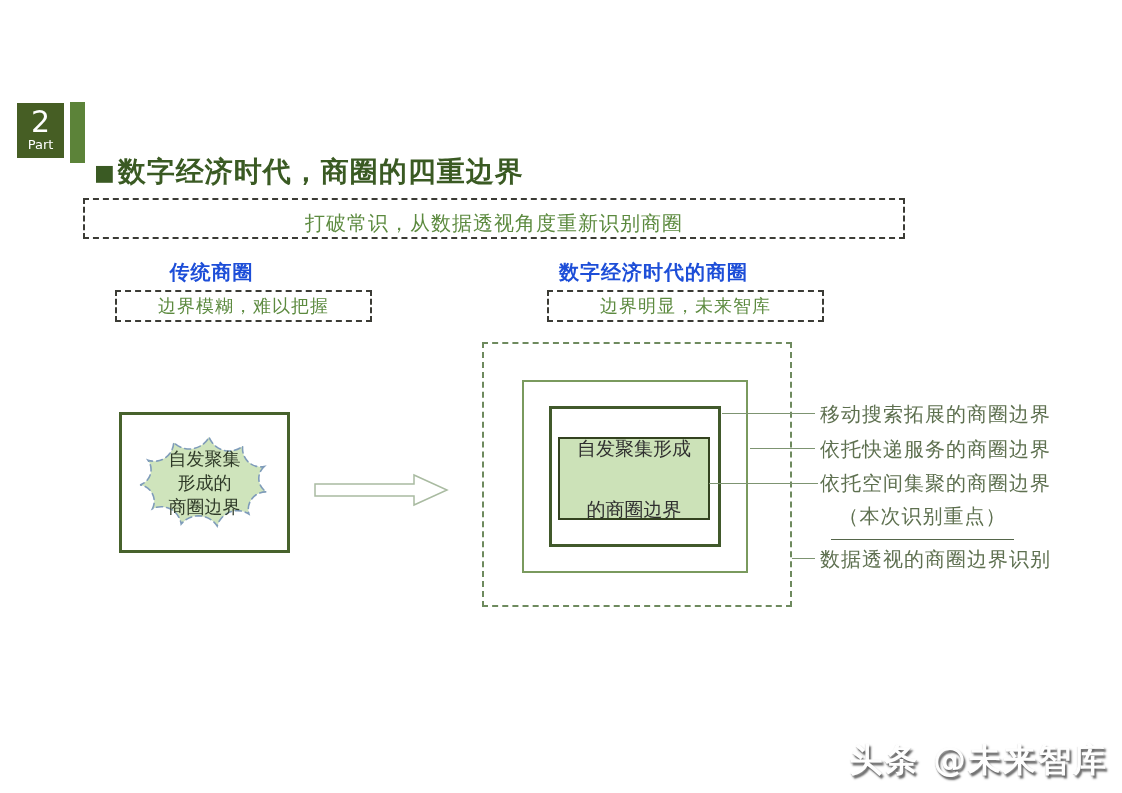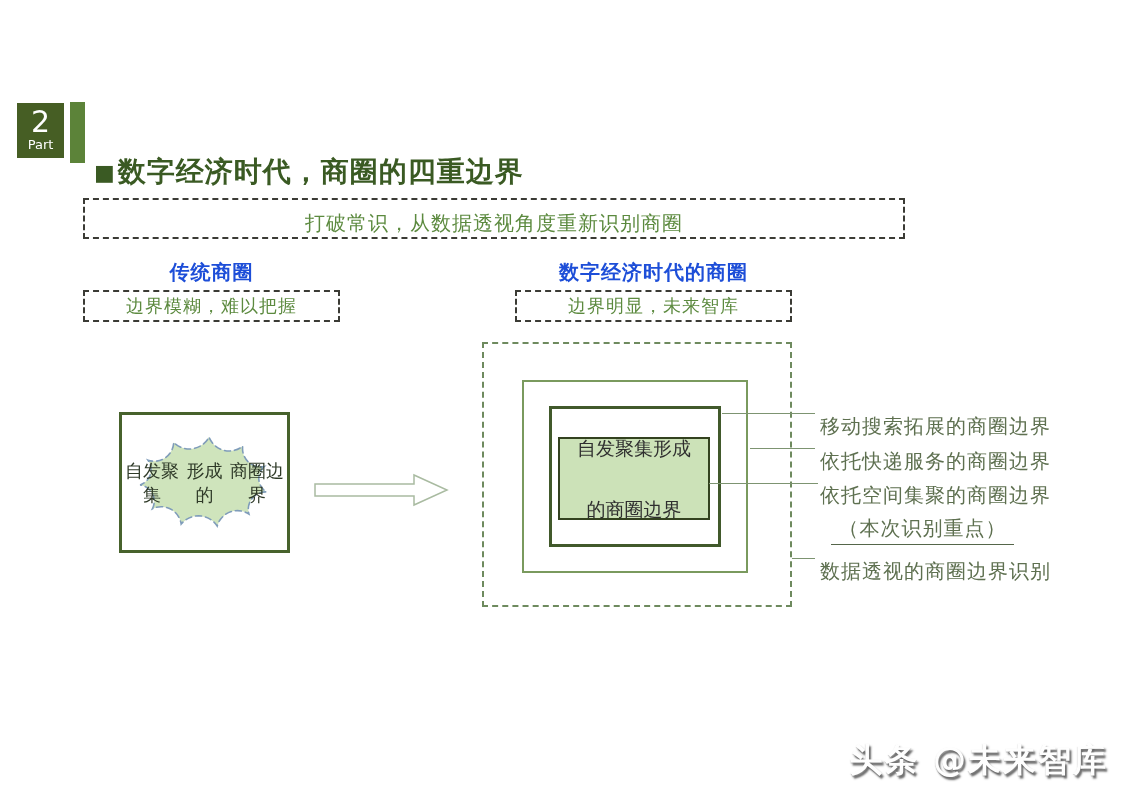--- a/index.html
+++ b/index.html
@@ -50,7 +50,7 @@
     position:absolute;top:290px;height:28px;
     border:2px dashed #3b3b35;
     display:flex;align-items:center;justify-content:center;
-    font-size:18px;color:#5c8a3f;letter-spacing:1px;
+    font-size:18px;color:#5c8a3f;letter-spacing:1px;margin-left:32px;
   }
   .col-tag.left{left:83px;width:253px;}
   .col-tag.right{left:515px;width:273px;}

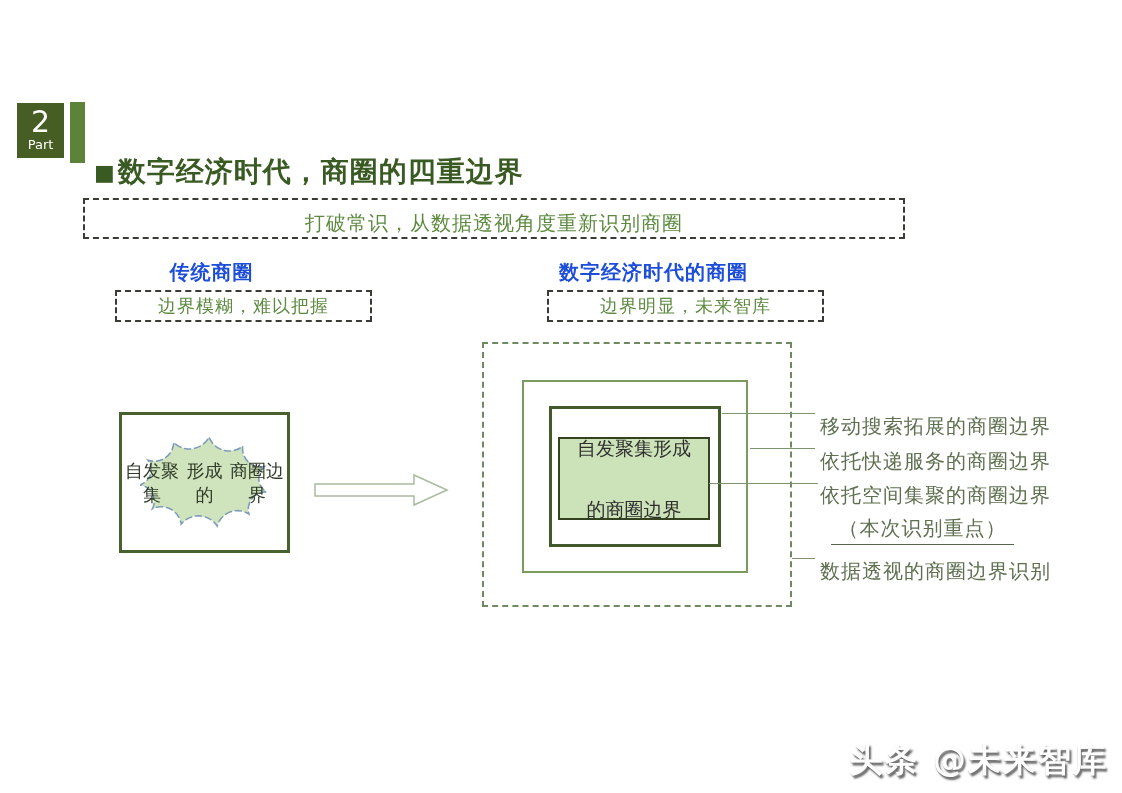--- a/index.html
+++ b/index.html
@@ -95,7 +95,7 @@
   
   .blabel{
     position:absolute;left:820px;
-    font-size:20px;line-height:26px;color:#5e7050;letter-spacing:1px;white-space:nowrap;margin-top:12px;
+    font-size:20px;line-height:26px;color:#5e7050;letter-spacing:1px;white-space:nowrap;
   }
   .blabel.l1{top:401px;}
   .blabel.l2{top:436px;}

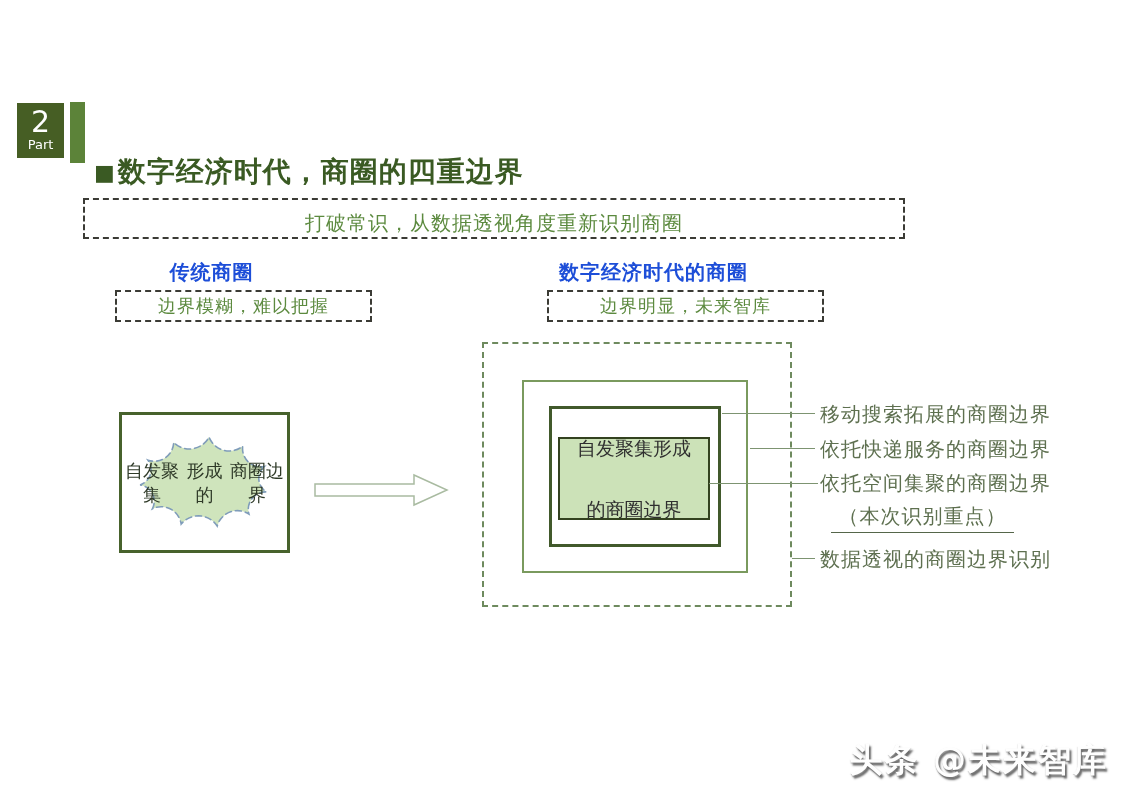--- a/index.html
+++ b/index.html
@@ -62,7 +62,7 @@
   .trad-box svg{position:absolute;left:1px;top:6px;}
   .cloud-text{
     position:absolute;left:0;top:0;width:100%;height:100%;
-    display:flex;flex-direction:row;align-items:center;justify-content:center;
+    display:flex;flex-direction:column;align-items:center;justify-content:center;
     font-size:18px;line-height:24px;color:#2f3a28;text-align:center;
   }
   

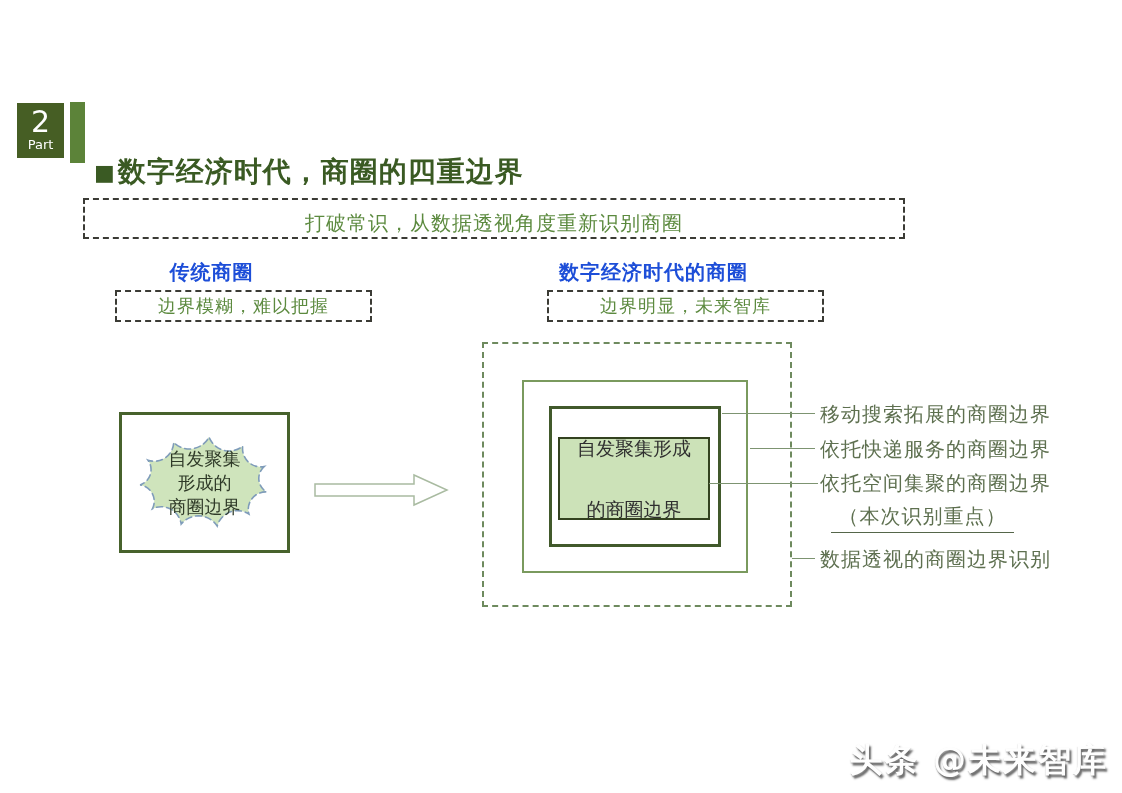--- a/index.html
+++ b/index.html
@@ -102,7 +102,7 @@
   .blabel.l3{top:470px;}
   .blabel.l4{
     top:503px;left:831px;width:183px;text-align:center;
-    border-bottom:1px solid #55664a;padding-bottom:3px;
+    border-bottom:1px solid #55664a;padding-bottom:10px;
   }
   .blabel.l5{top:546px;}
   

